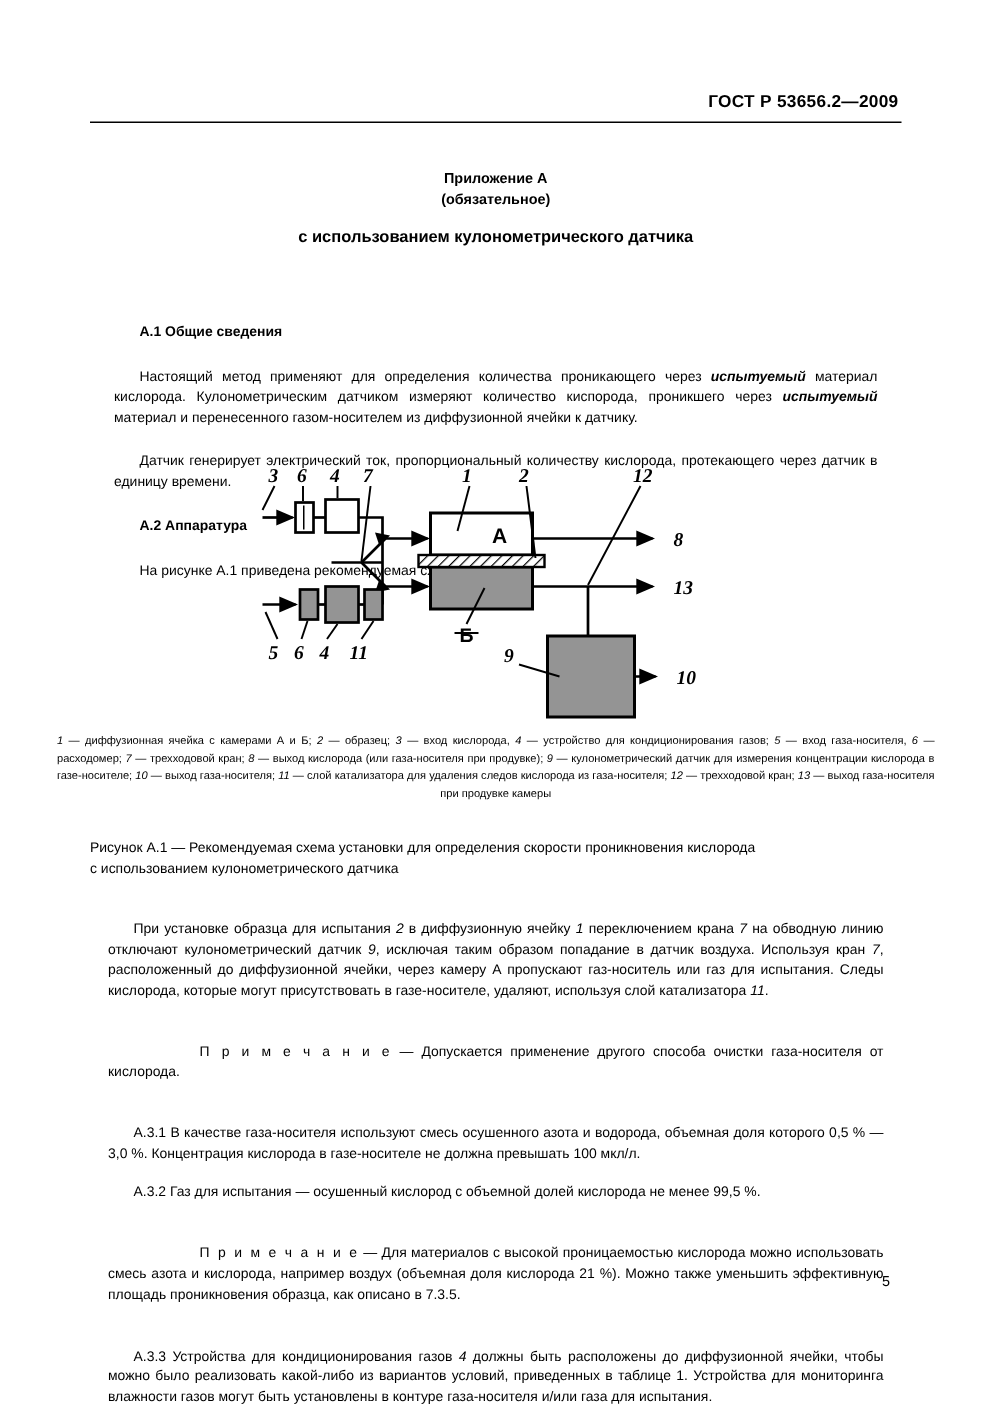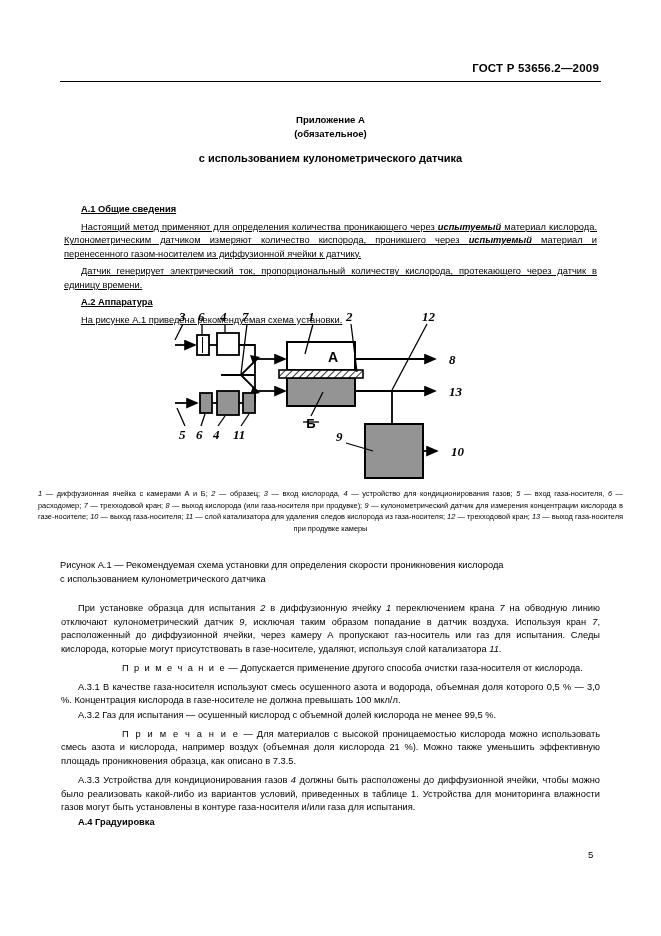--- a/index.html
+++ b/index.html
@@ -73,7 +73,7 @@
     line-height: 13.55px;
     text-align: justify;
   }
-  .content p { margin: 4px; text-decoration: underline; }
+  .content p { margin: 16px; }
   .sec-head {
     font-weight: bold;
     text-indent: 17px;

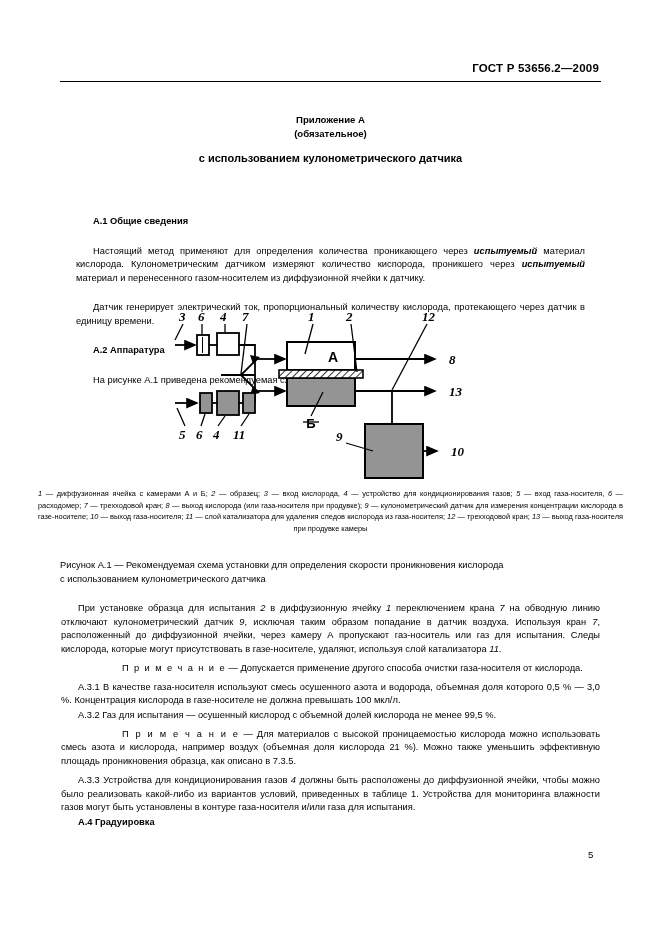--- a/index.html
+++ b/index.html
@@ -127,7 +127,7 @@
     line-height: 13.55px;
     text-align: justify;
   }
-  .content-2 p { margin: 1px; }
+  .content-2 p { margin: 12px; }
 
   .page-num {
     position: absolute;

